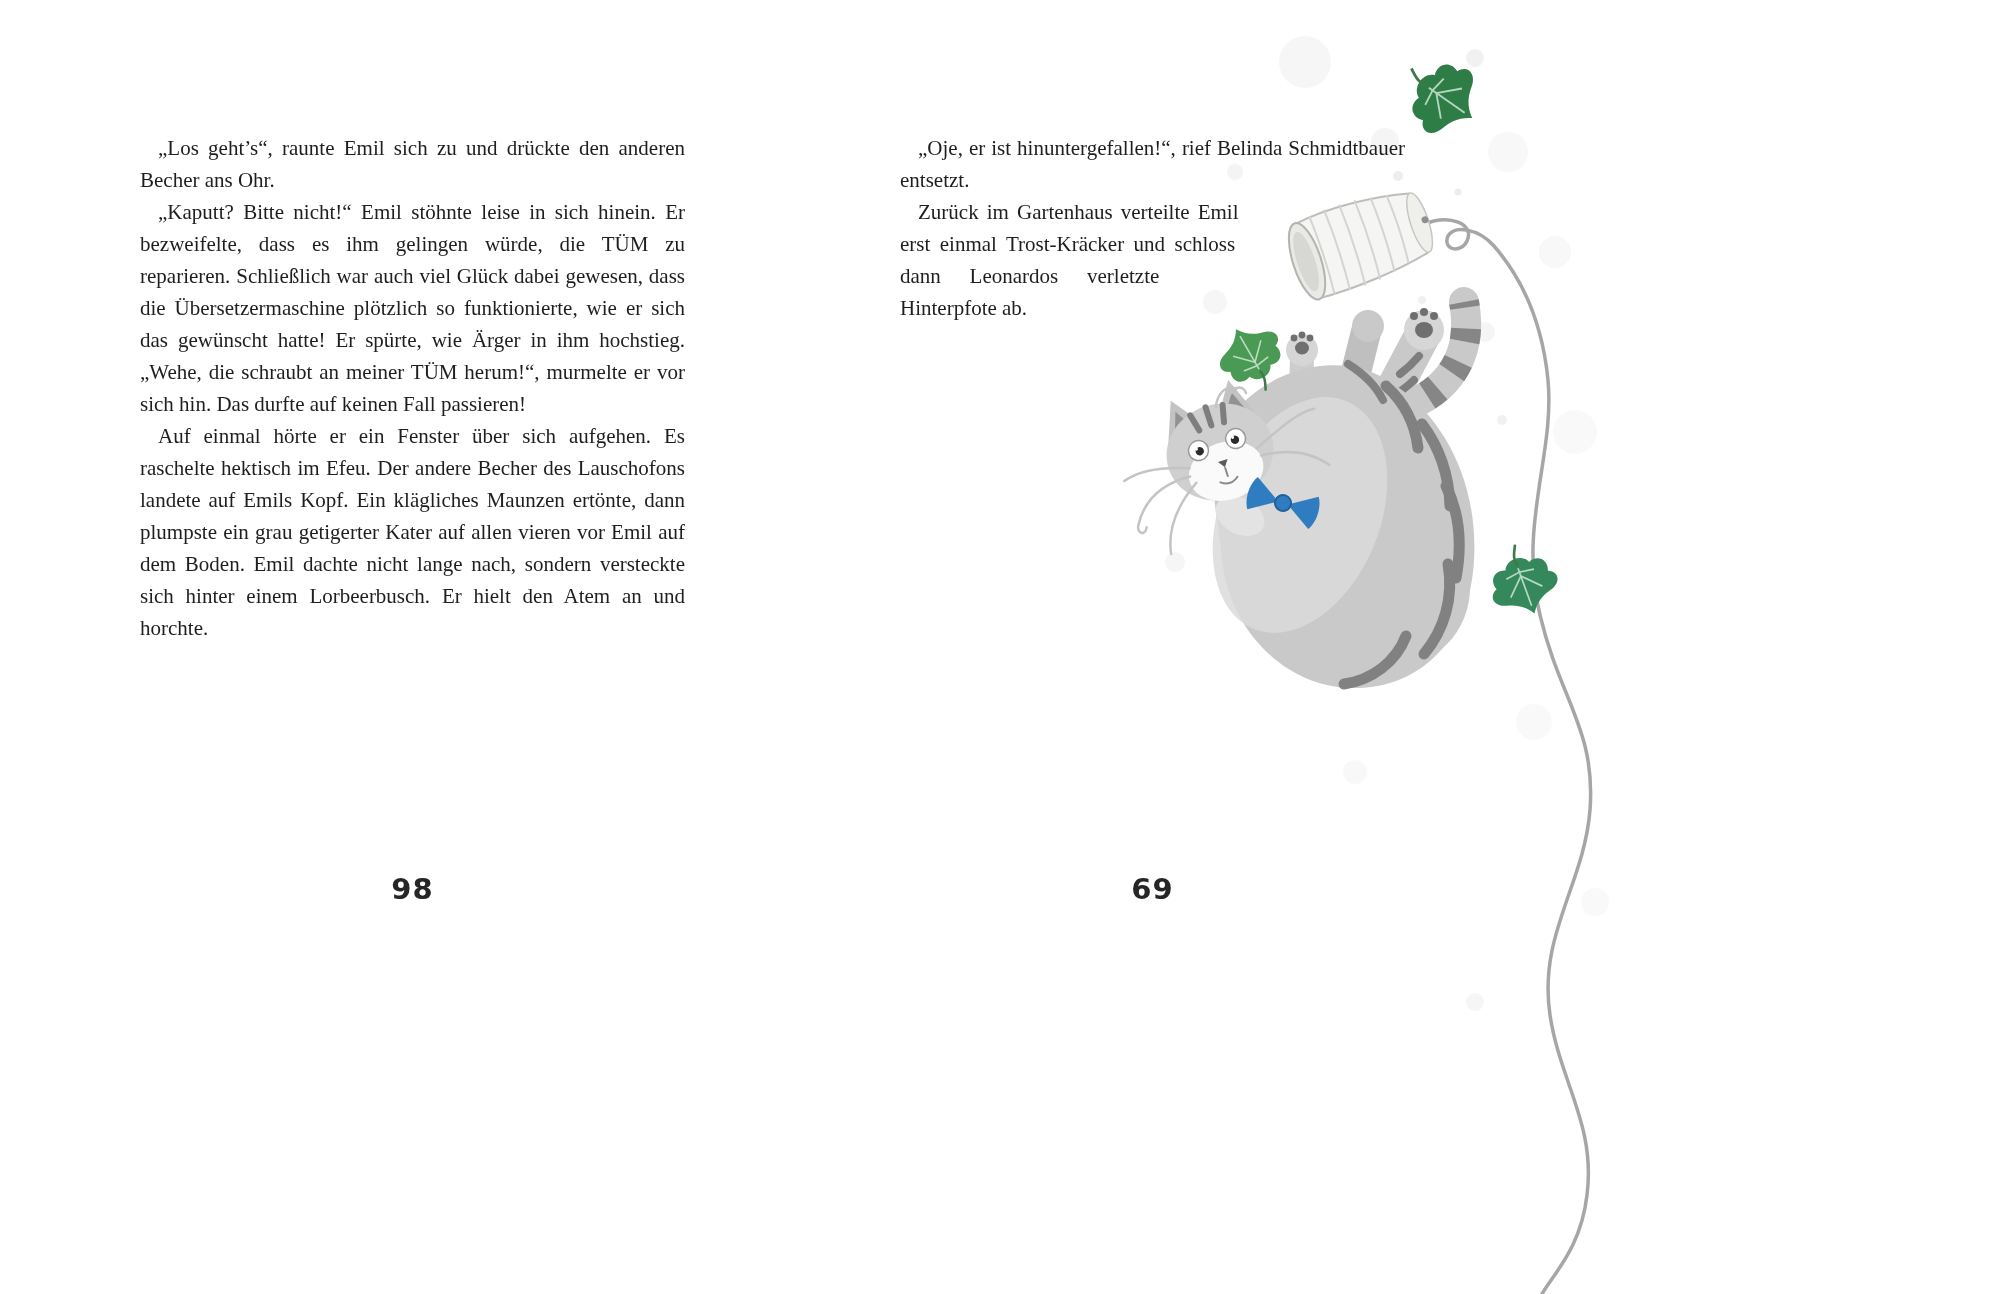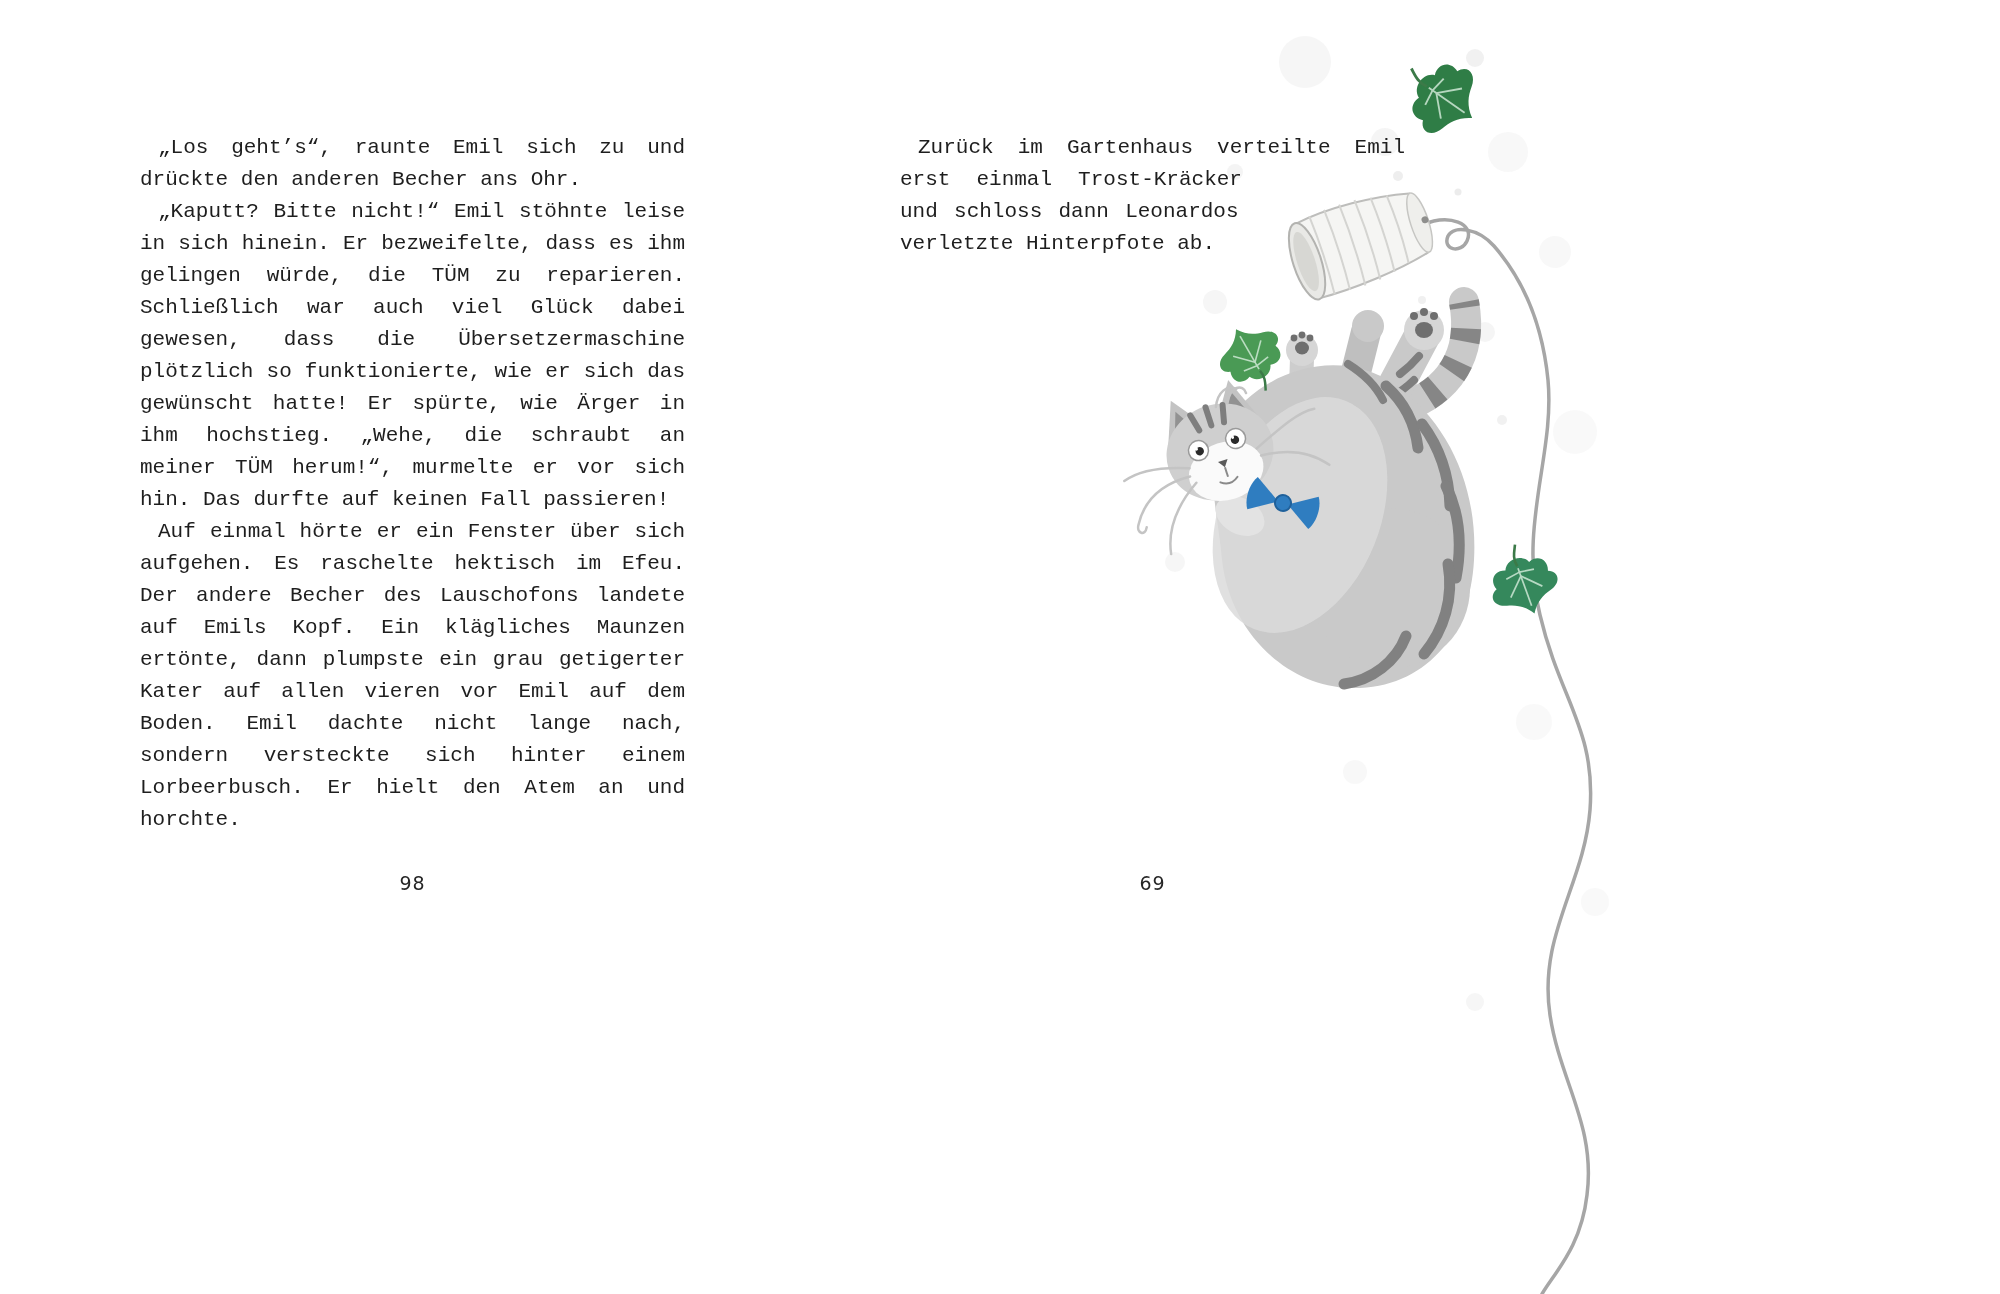--- a/index.html
+++ b/index.html
@@ -19,7 +19,6 @@
     position:absolute; top:132px; z-index:2;
     font-size:21px; line-height:32px;
     text-align:justify;
-    font-family:Liberation Mono, monospace;
   }
   .page-text p {
     text-indent:18px;

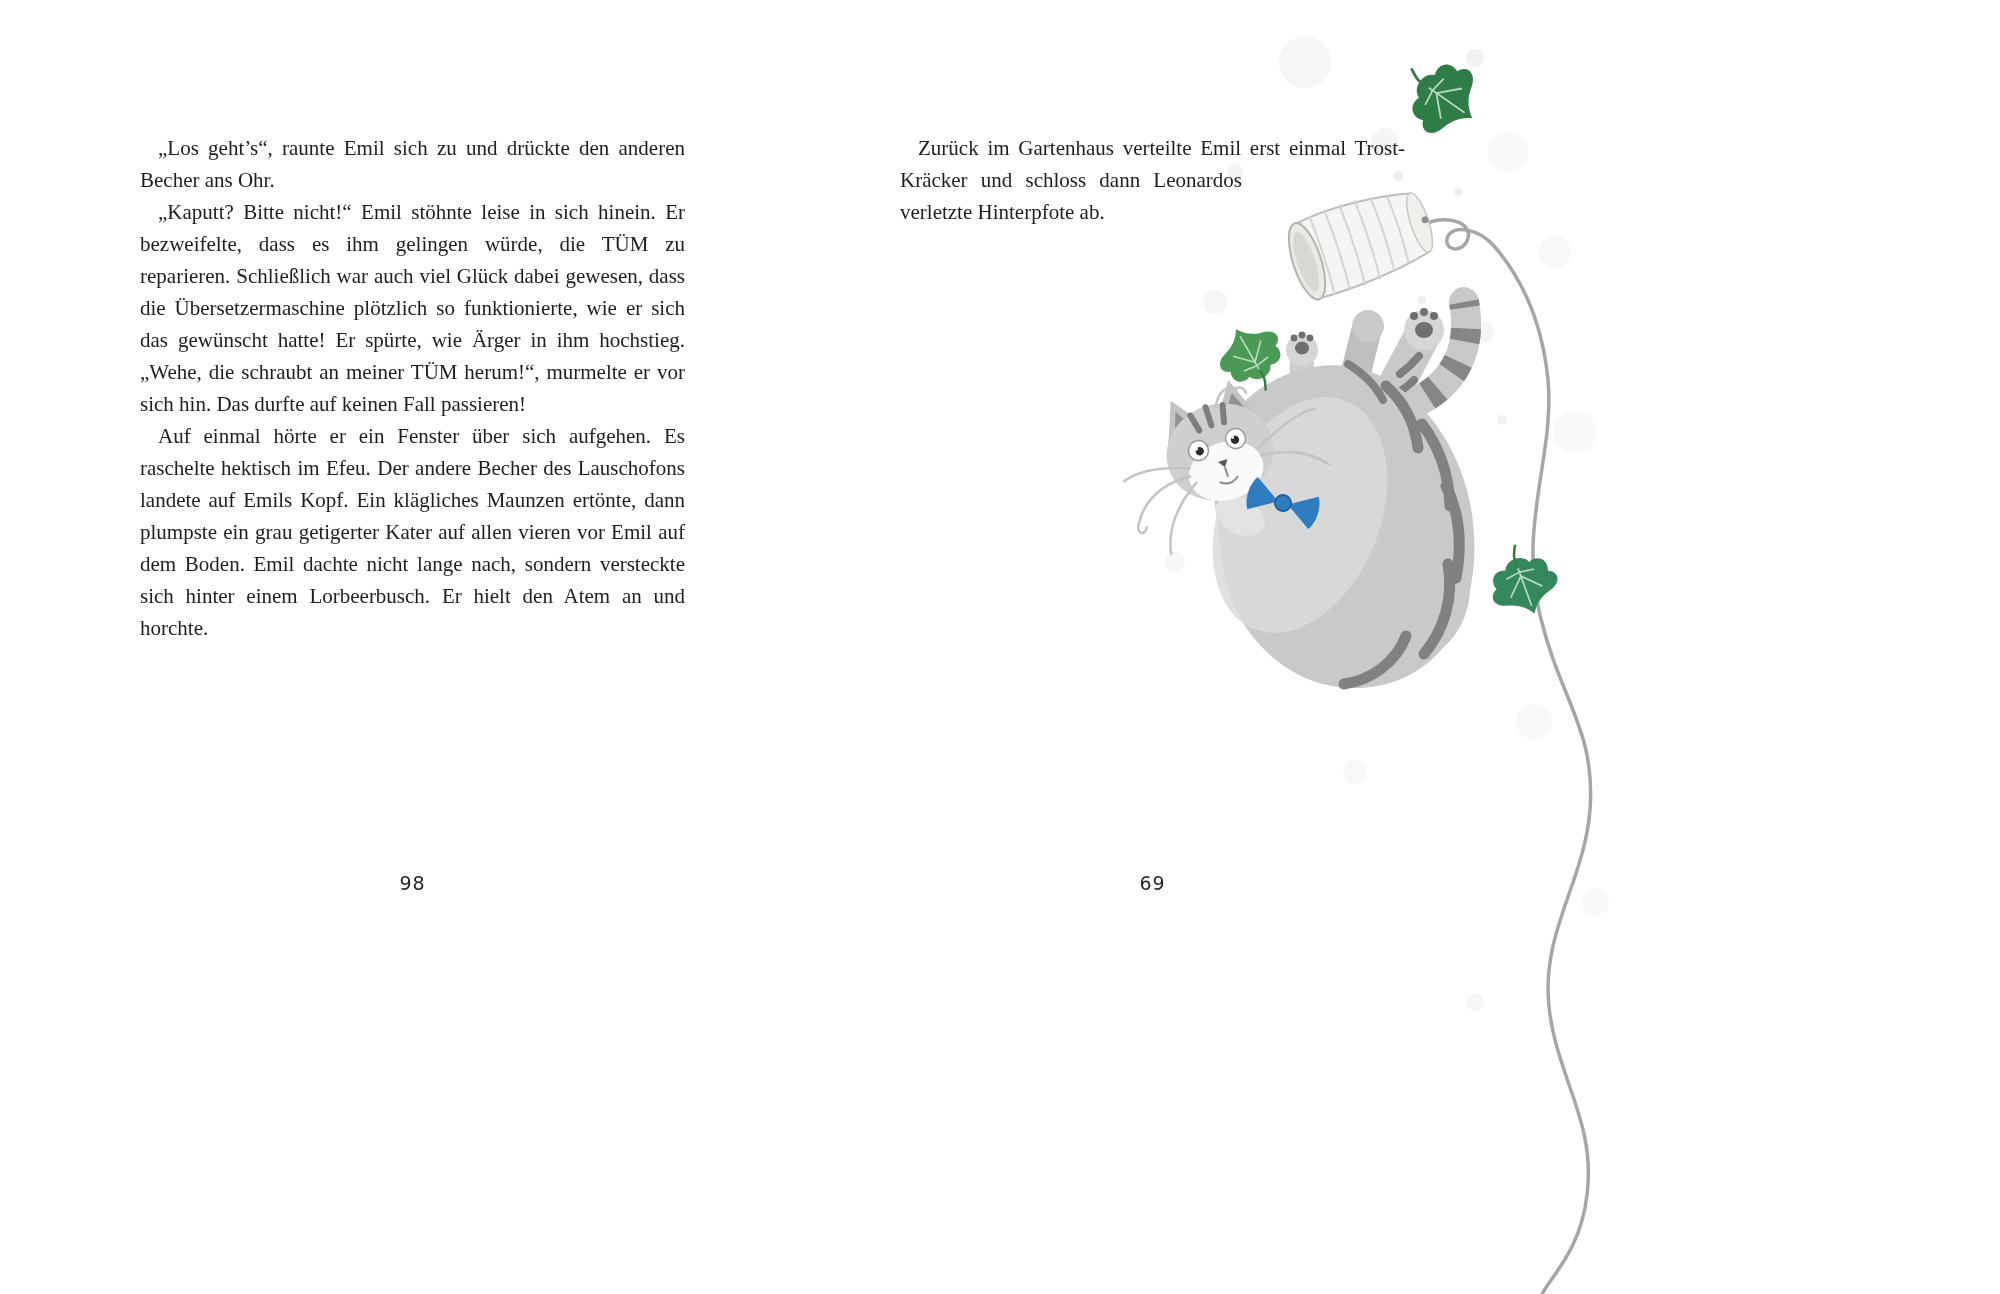--- a/index.html
+++ b/index.html
@@ -190,6 +190,7 @@
 
 <div class="page-text right-text">
   <div class="wrap-spacer"></div>
+  <p>„Oje, er ist hinuntergefallen!“, rief Belinda Schmidtbauer entsetzt.</p>
   <p>Zurück im Gartenhaus verteilte Emil erst einmal Trost-Kräcker und schloss dann Leonardos verletzte Hinterpfote ab.</p>
 </div>
 <div class="page-number right">69</div>

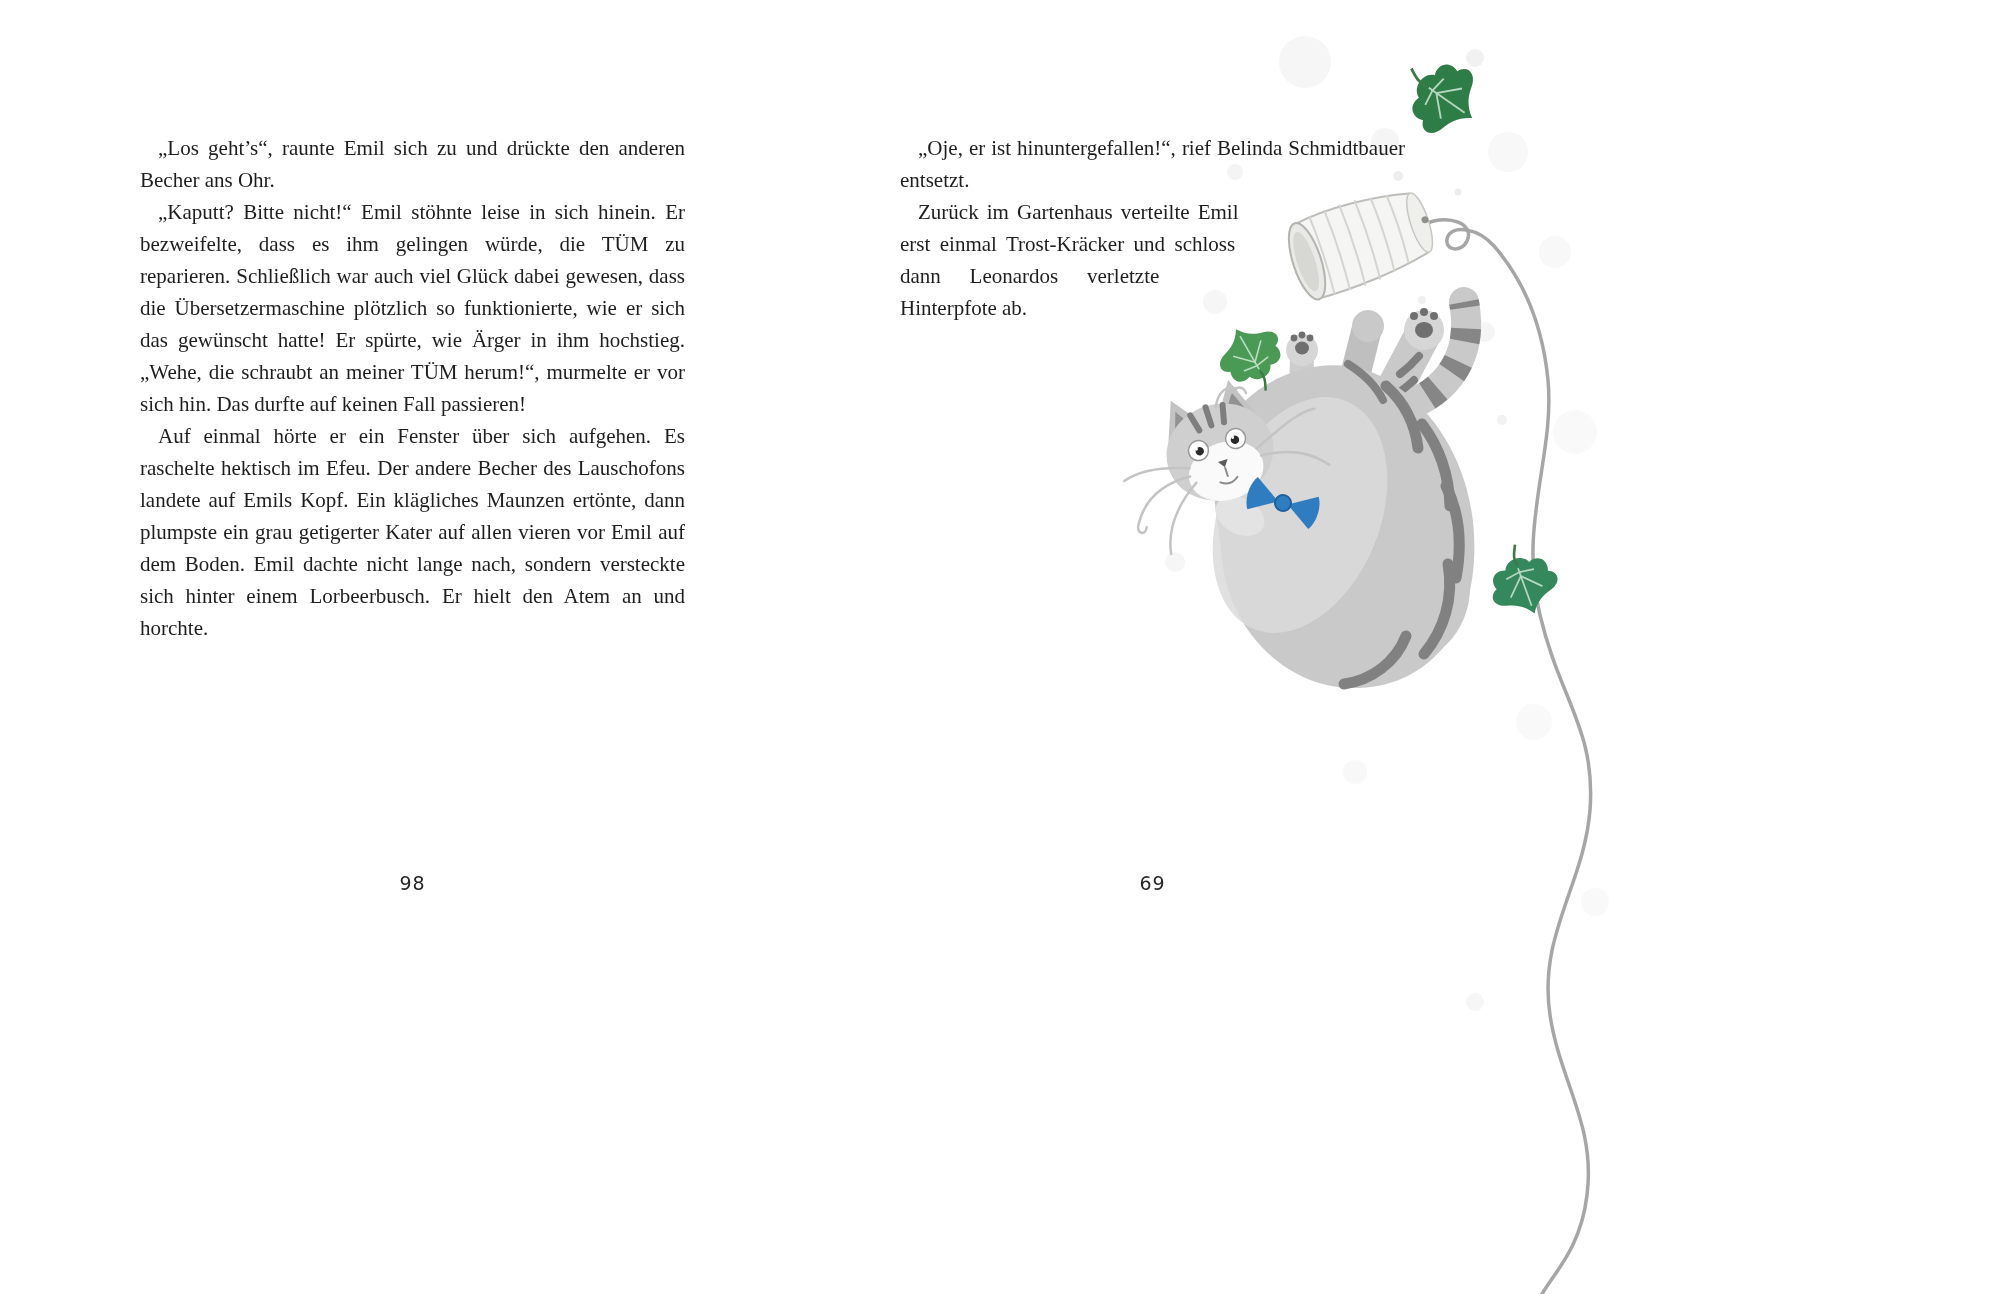--- a/index.html
+++ b/index.html
@@ -37,7 +37,7 @@
   .page-number {
     position:absolute; top:872px; z-index:2; text-align:center;
     font-family:"DejaVu Sans","Liberation Sans",sans-serif;
-    font-size:19px; font-weight:400; letter-spacing:1px; color:#262626;
+    font-size:29px; font-weight:700; letter-spacing:1px; color:#262626;
   }
   .page-number.left  { left:140px; width:545px; }
   .page-number.right { left:900px; width:505px; }

